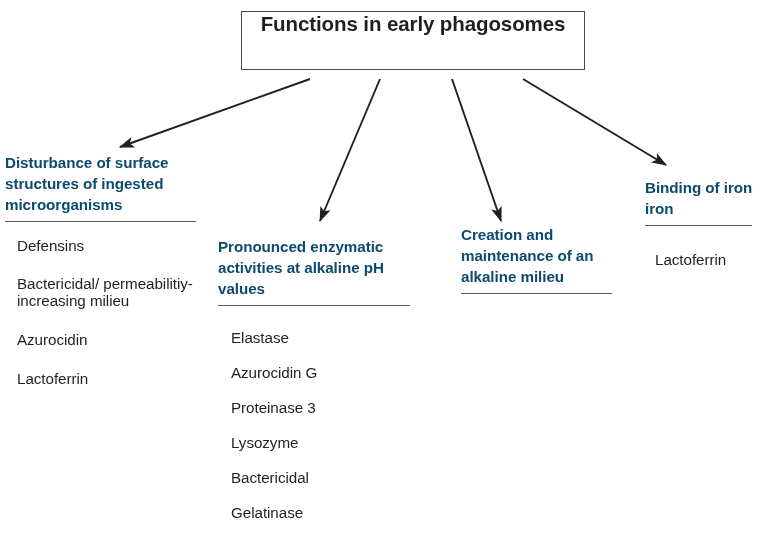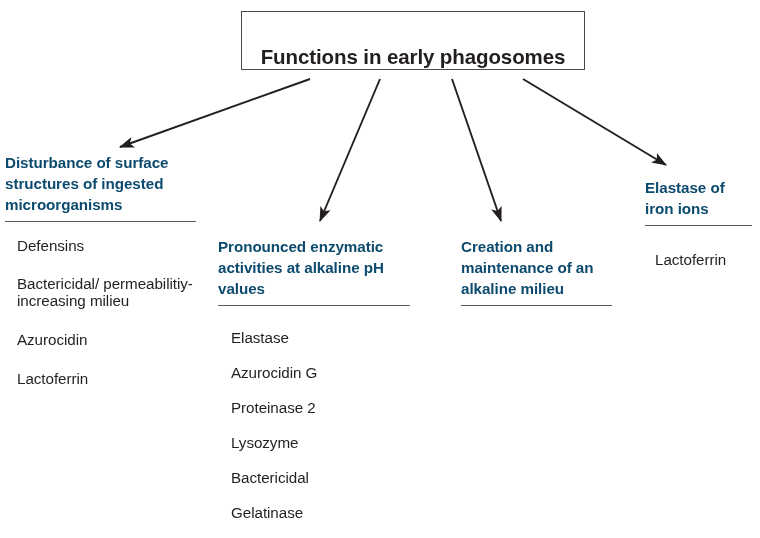--- a/index.html
+++ b/index.html
@@ -35,7 +35,7 @@
     border: 1.6px solid #4a4a4a;
     background: #ffffff;
     display: flex;
-    align-items: flex-end;
+    align-items: flex-start;
     justify-content: center;
     box-sizing: border-box;
   }

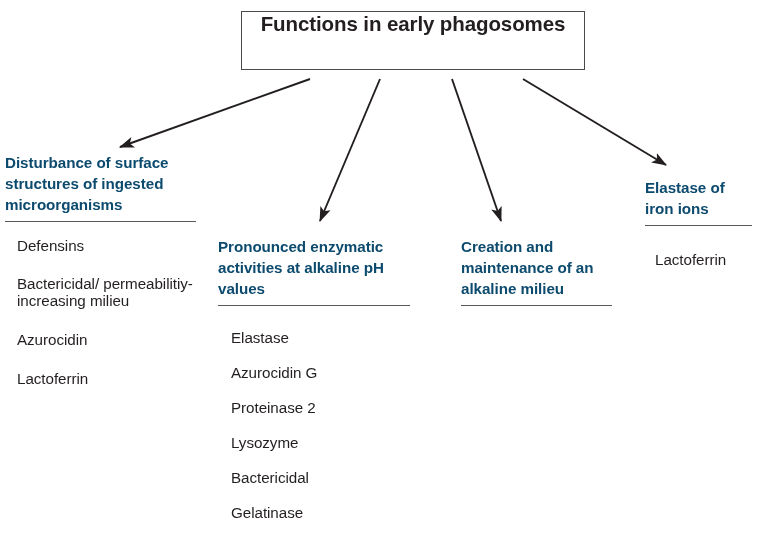--- a/index.html
+++ b/index.html
@@ -147,7 +147,7 @@
   </div>
 
   <div class="column" id="col-4">
-    <div class="col-heading">Elastase of iron ions</div>
+    <div class="col-heading">Binding of iron iron</div>
     <div class="col-rule"></div>
     <div class="col-items">
       <div class="col-item">Lactoferrin</div>

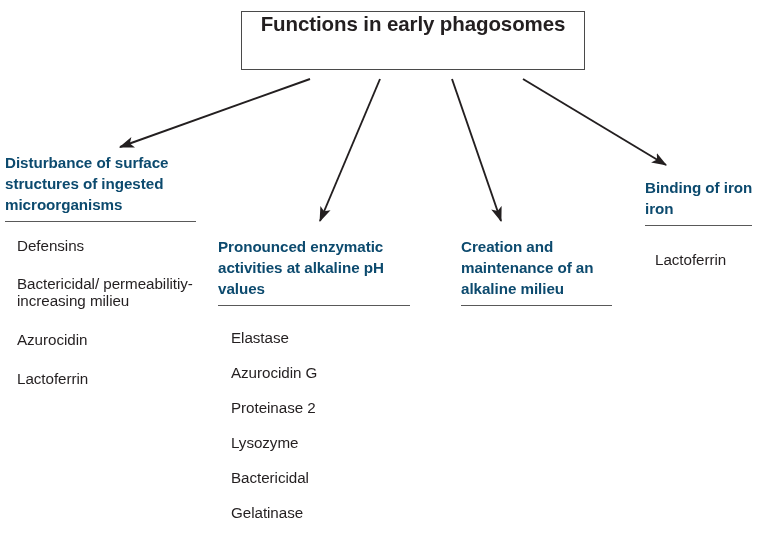--- a/index.html
+++ b/index.html
@@ -85,7 +85,7 @@
   #col-2 .col-item { margin-bottom: 16px; }
 
   
-  #col-3 { left: 461px; top: 236px; width: 160px; }
+  #col-3 { left: 461px; top: 224px; width: 160px; }
   #col-3 .col-rule { width: 151px; }
   #col-3 .col-items { margin-top: 26px; padding-left: 8px; }
   #col-3 .col-item { margin-bottom: 16px; }

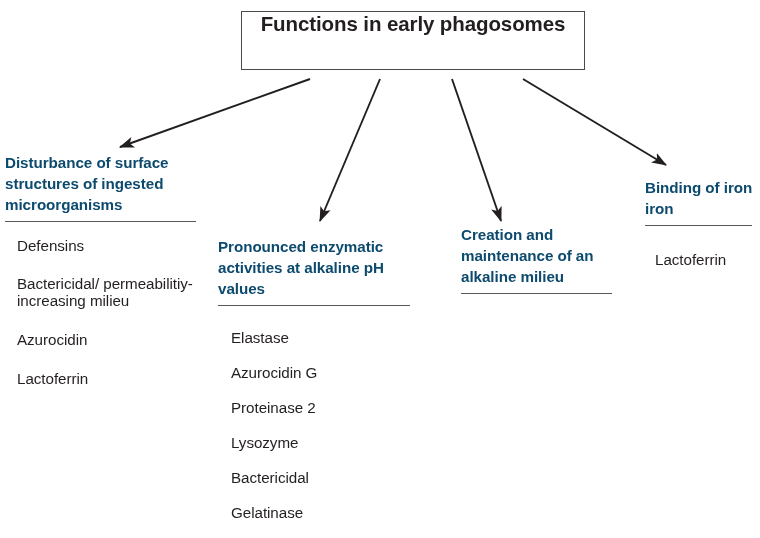--- a/index.html
+++ b/index.html
@@ -134,7 +134,7 @@
     <div class="col-items">
       <div class="col-item">Elastase</div>
       <div class="col-item">Azurocidin G</div>
-      <div class="col-item">Proteinase 2</div>
+      <div class="col-item">Proteinase 3</div>
       <div class="col-item">Lysozyme</div>
       <div class="col-item">Bactericidal</div>
       <div class="col-item">Gelatinase</div>

